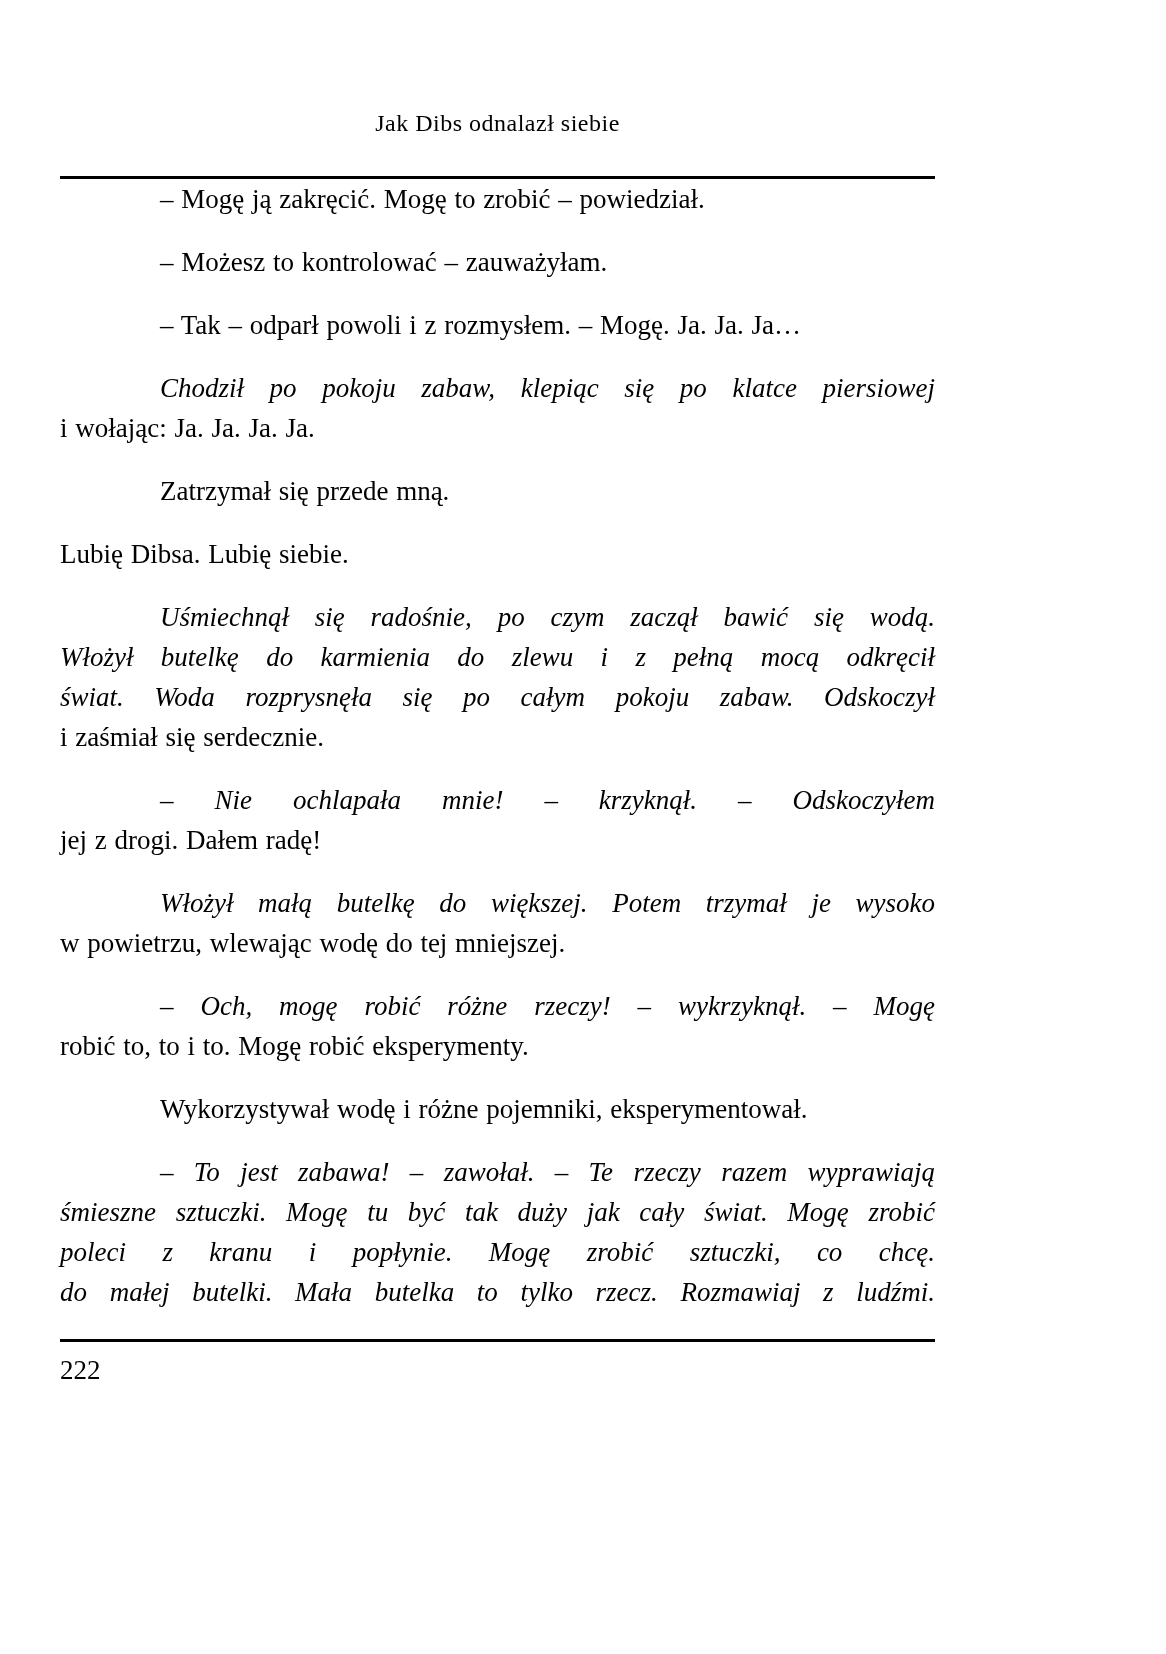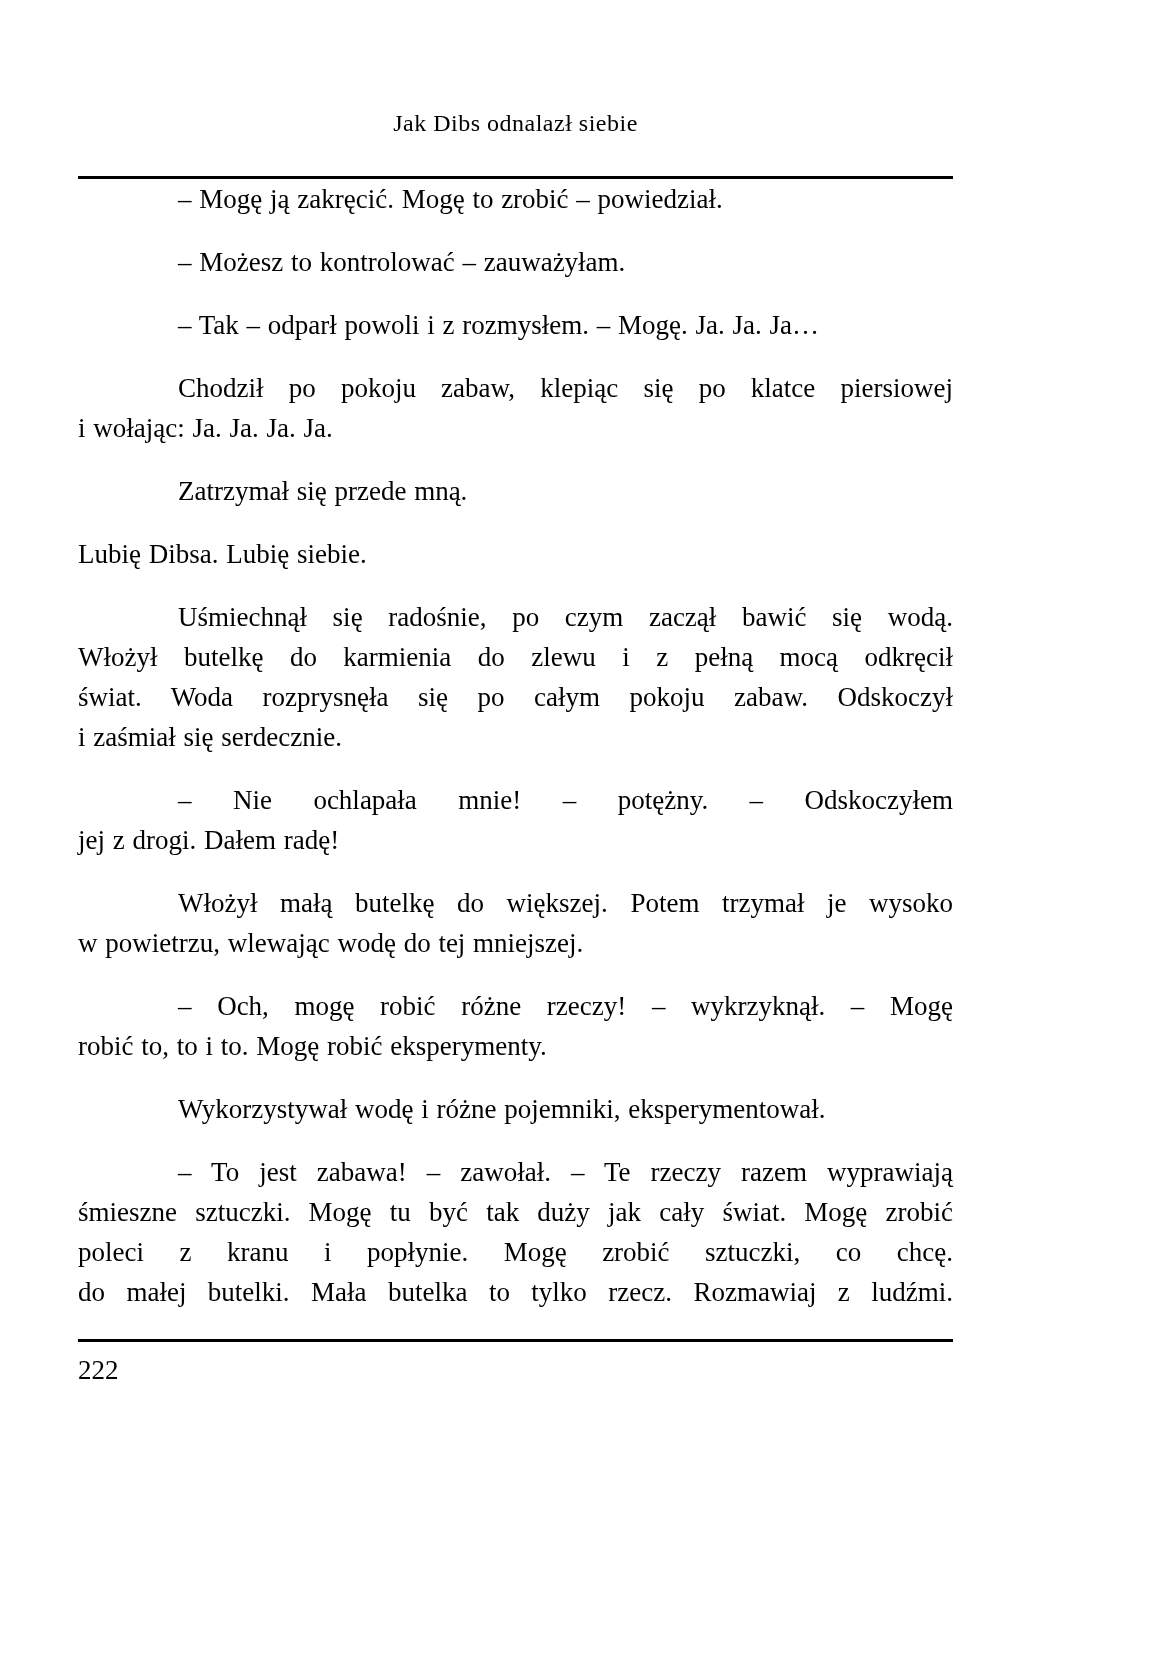--- a/index.html
+++ b/index.html
@@ -17,7 +17,7 @@
   }
   .page {
     width: 875px;
-    margin-left: 78px;
+    margin-left: 60px;
   }
   .running-header {
     padding-top: 106px;

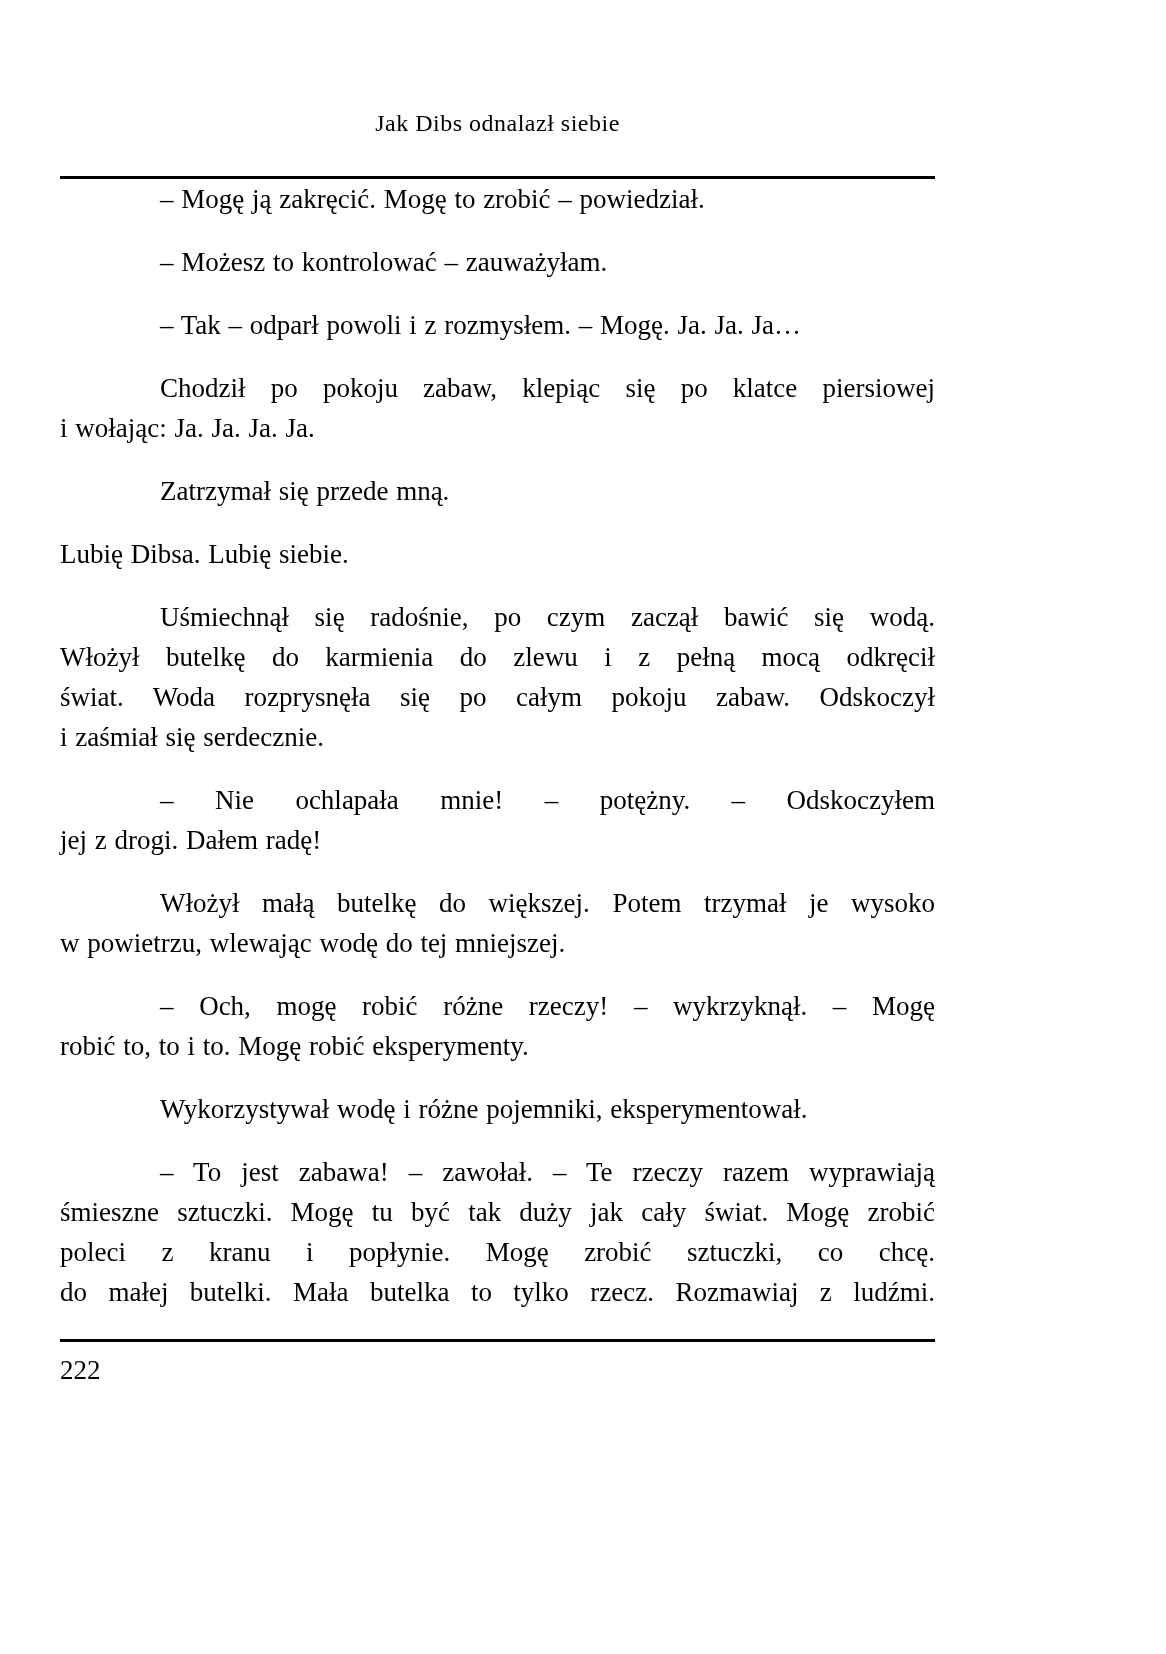--- a/index.html
+++ b/index.html
@@ -53,6 +53,7 @@
   }
   .line.just {
     text-align-last: justify;
+    font-style: italic;
   }
   .line.first {
     padding-left: 100px;

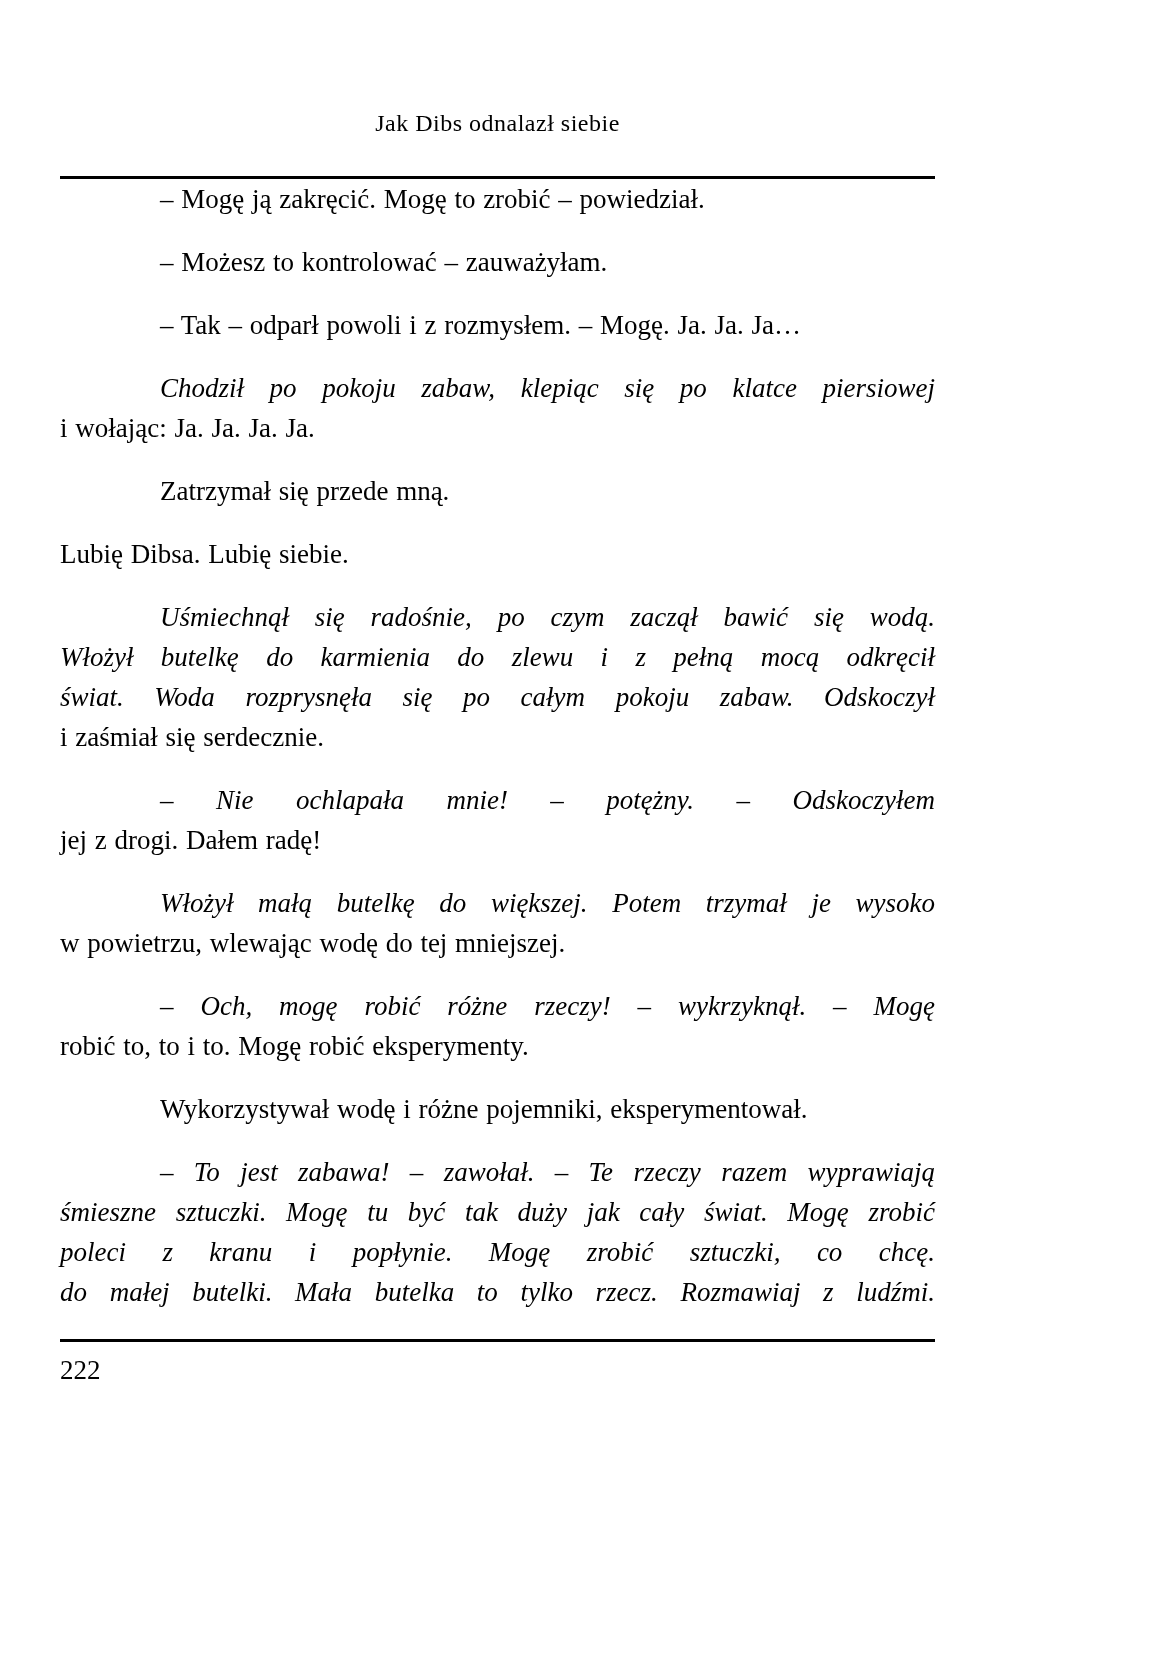--- a/index.html
+++ b/index.html
@@ -100,7 +100,7 @@
         <div class="line">i zaśmiał się serdecznie.</div>
       </div>
       <div class="paragraph">
-        <div class="line first just">– Nie ochlapała mnie! – potężny. – Odskoczyłem</div>
+        <div class="line first just">– Nie ochlapała mnie! – krzyknął. – Odskoczyłem</div>
         <div class="line">jej z drogi. Dałem radę!</div>
       </div>
       <div class="paragraph">

